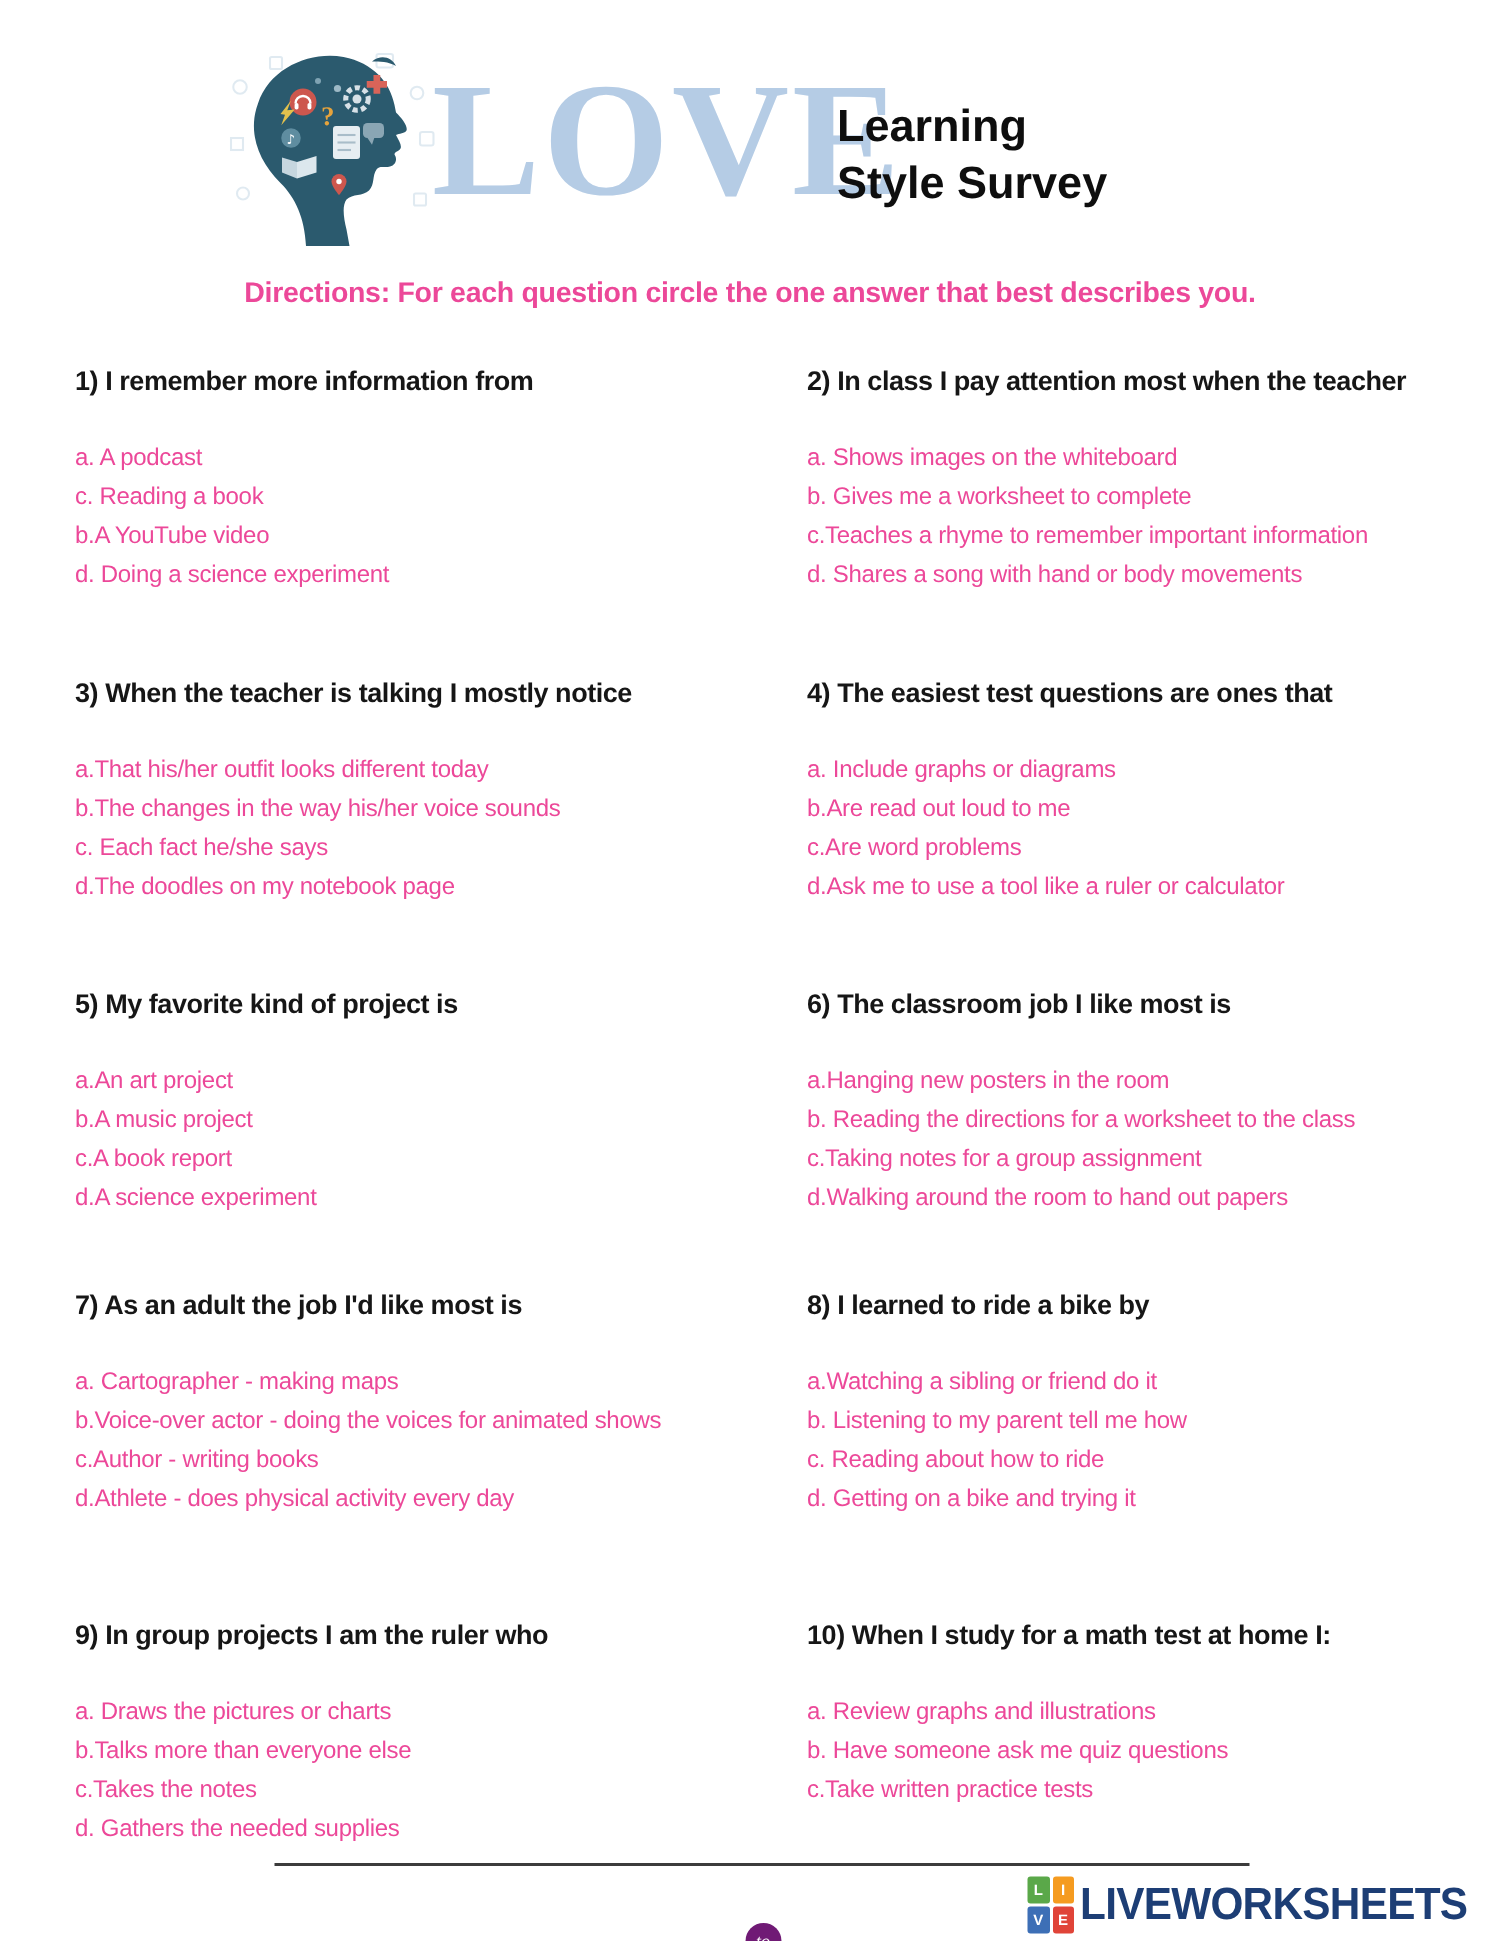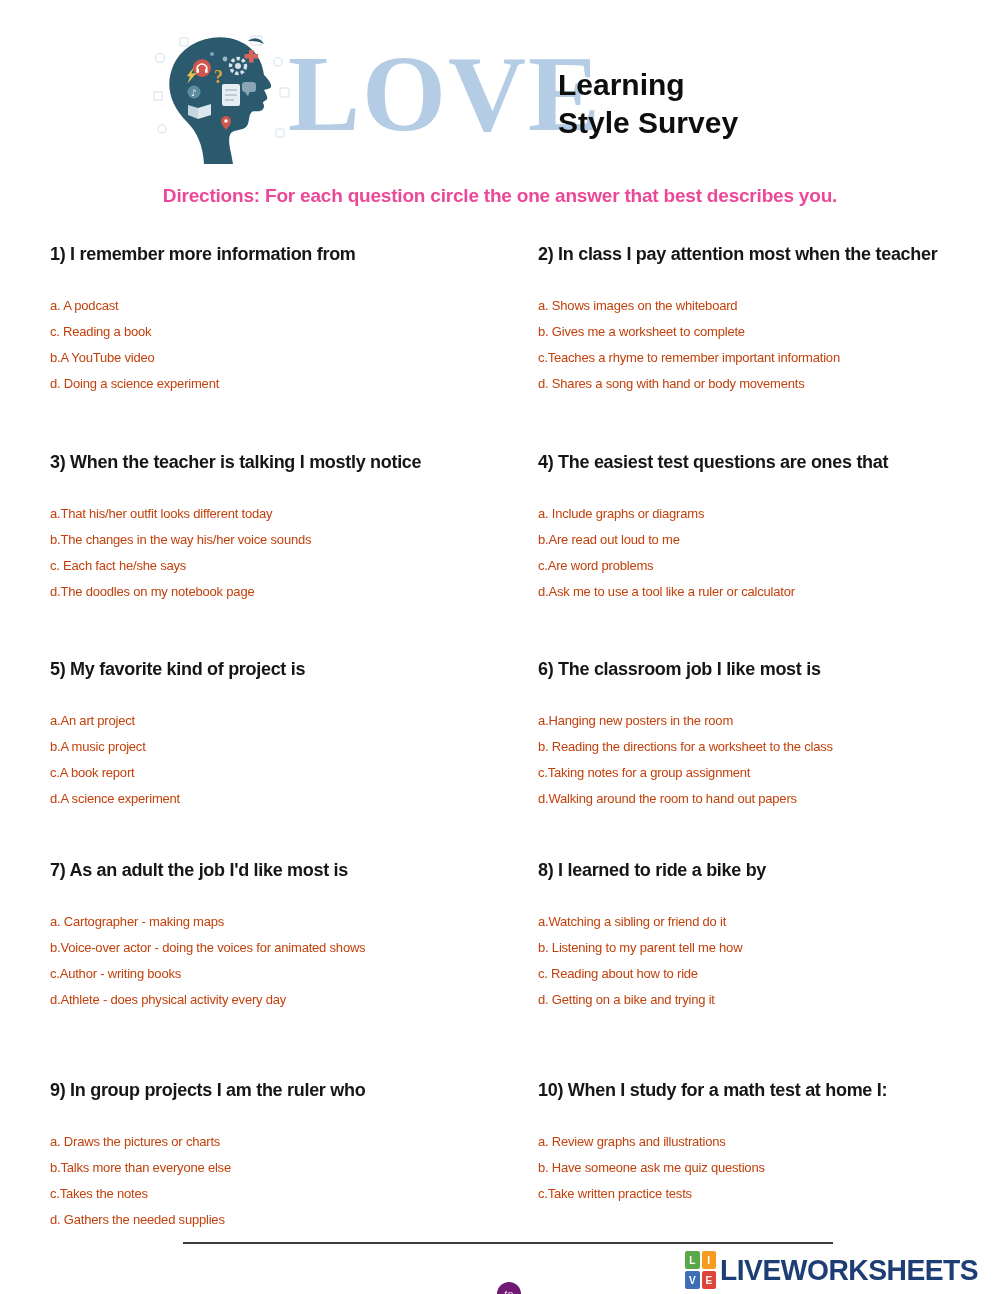--- a/index.html
+++ b/index.html
@@ -60,10 +60,10 @@
     white-space:nowrap;
   }
   .q .opt {
-    font-size:13px;
+    font-size:16px;
     line-height:26px;
     letter-spacing:-0.2px;
-    color:#c2410c;
+    color:#ec4899;
     white-space:nowrap;
     cursor:pointer;
   }

